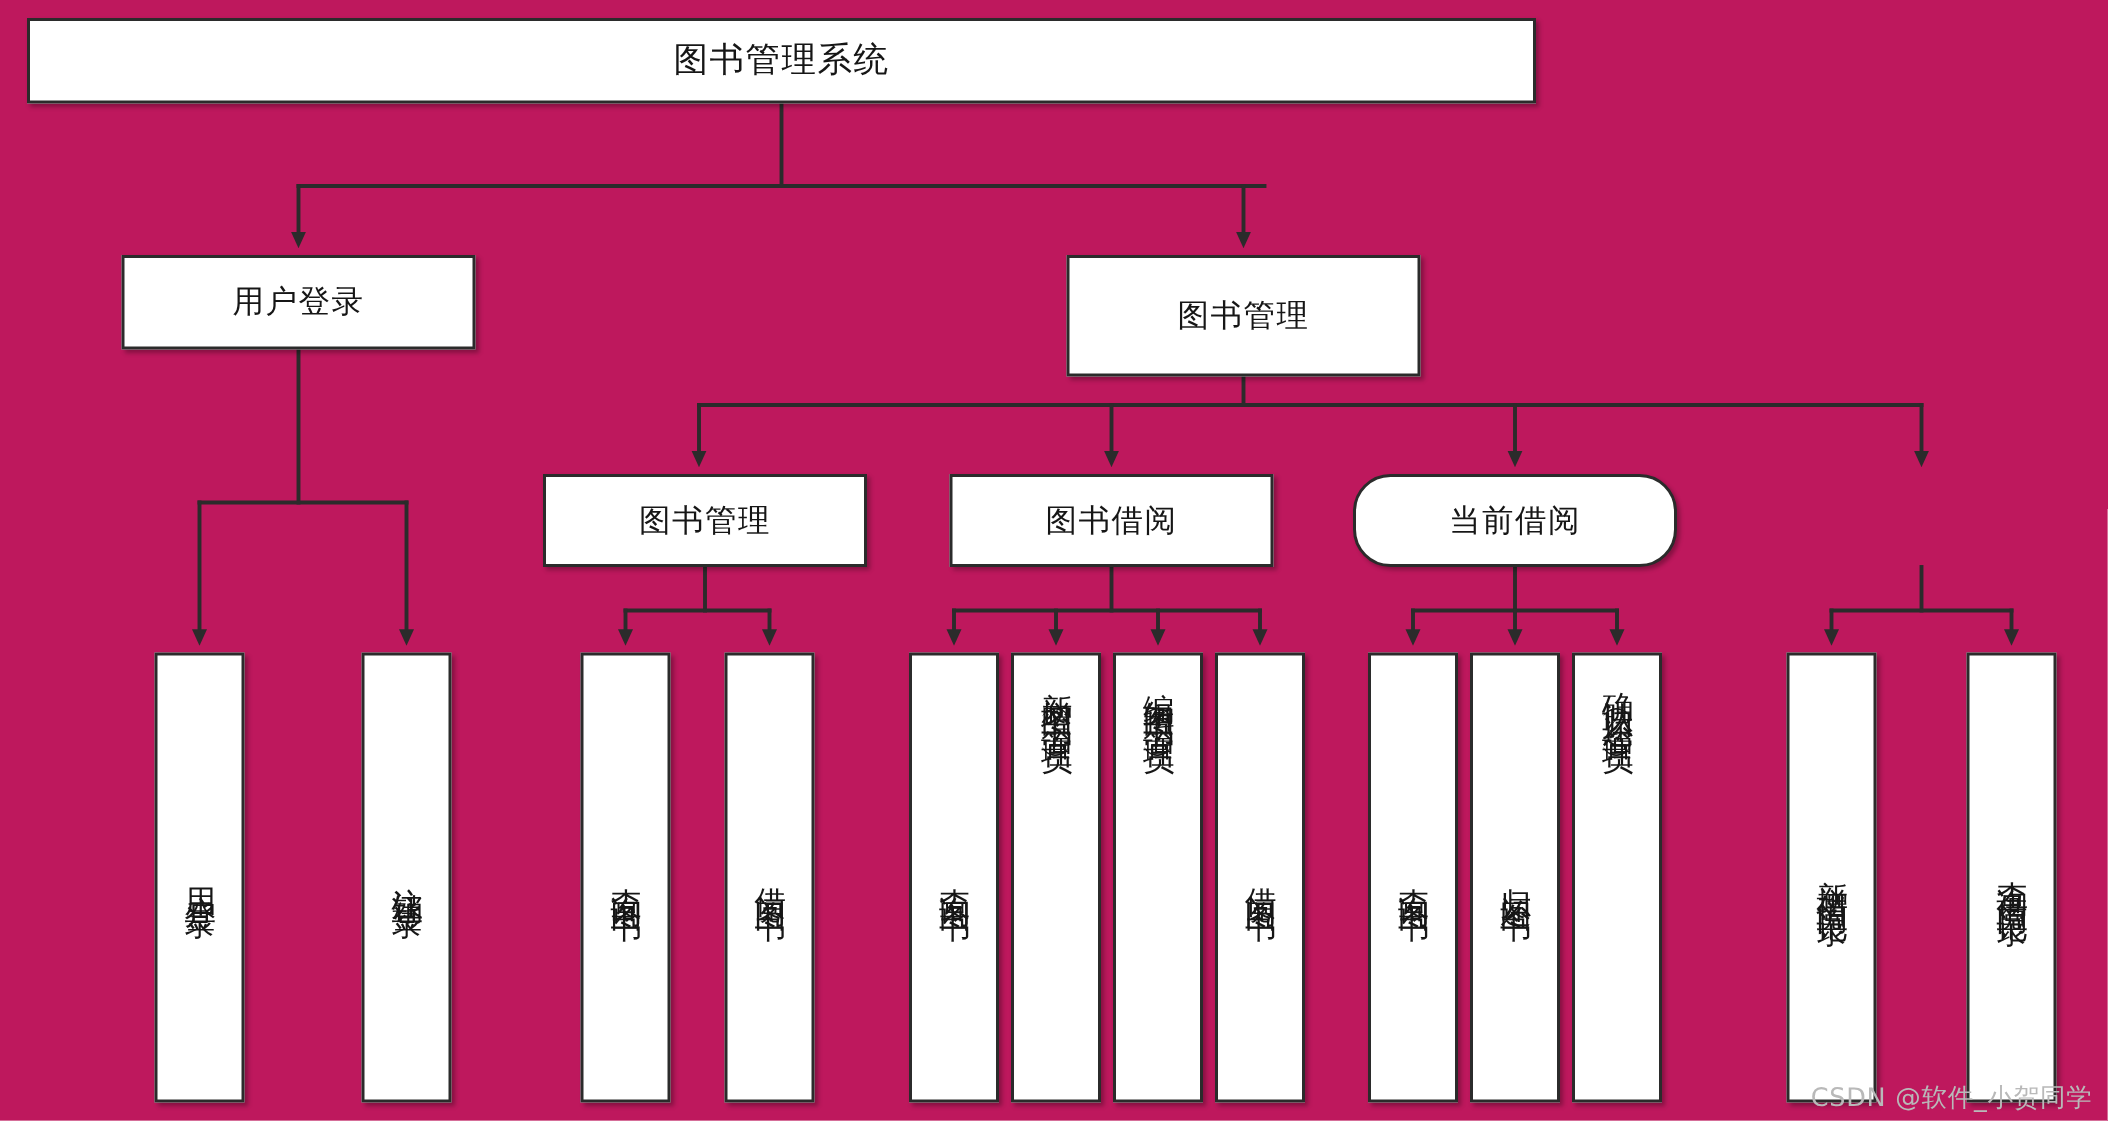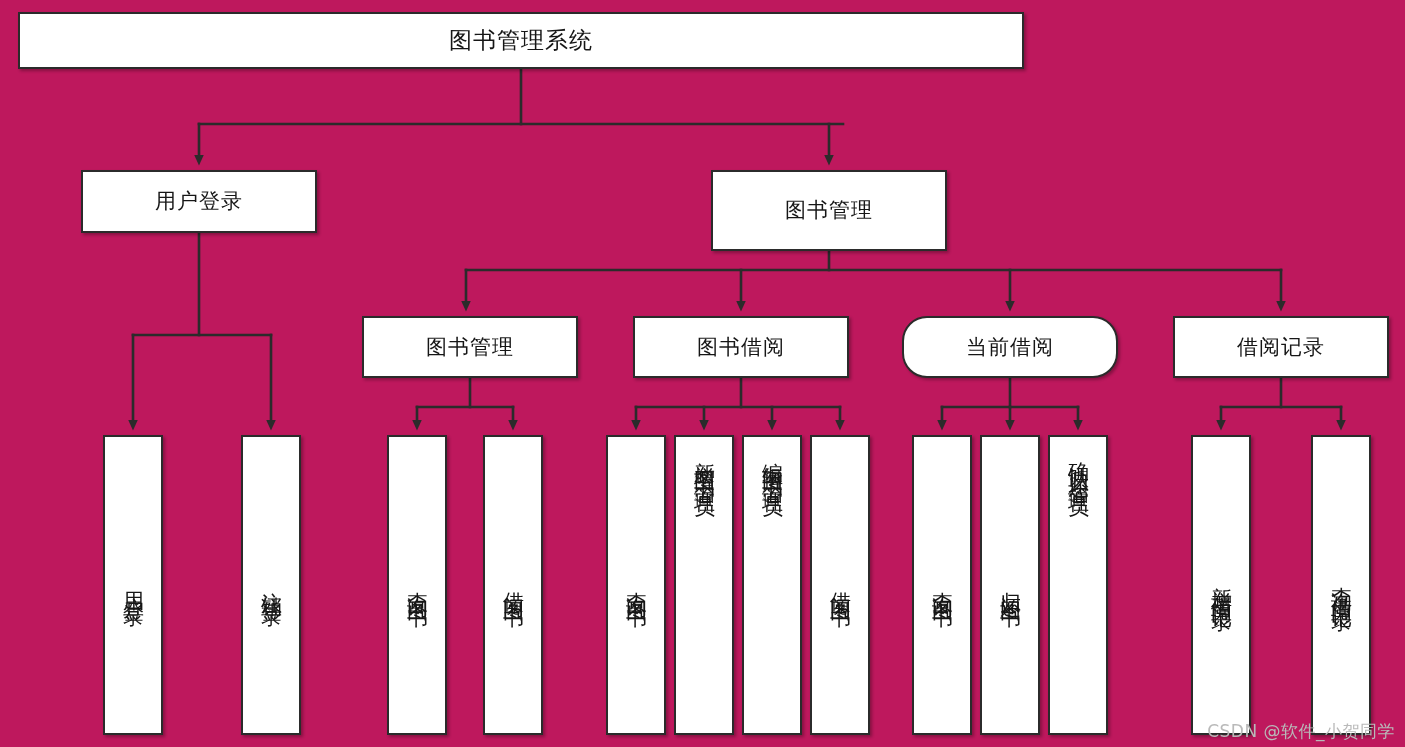--- a/index.html
+++ b/index.html
@@ -158,9 +158,6 @@
     <span class="node-label">当前借阅</span>
   </div>
 
-  <div class="node" style="left:1173px; top:316px; width:216px; height:62px;">
-    <span class="node-label">借阅记录</span>
-  </div>
 
   <div class="node vertical centered" style="left:103px; top:435px; width:60px; height:300px;">
     <span class="node-label">用户登录</span>

